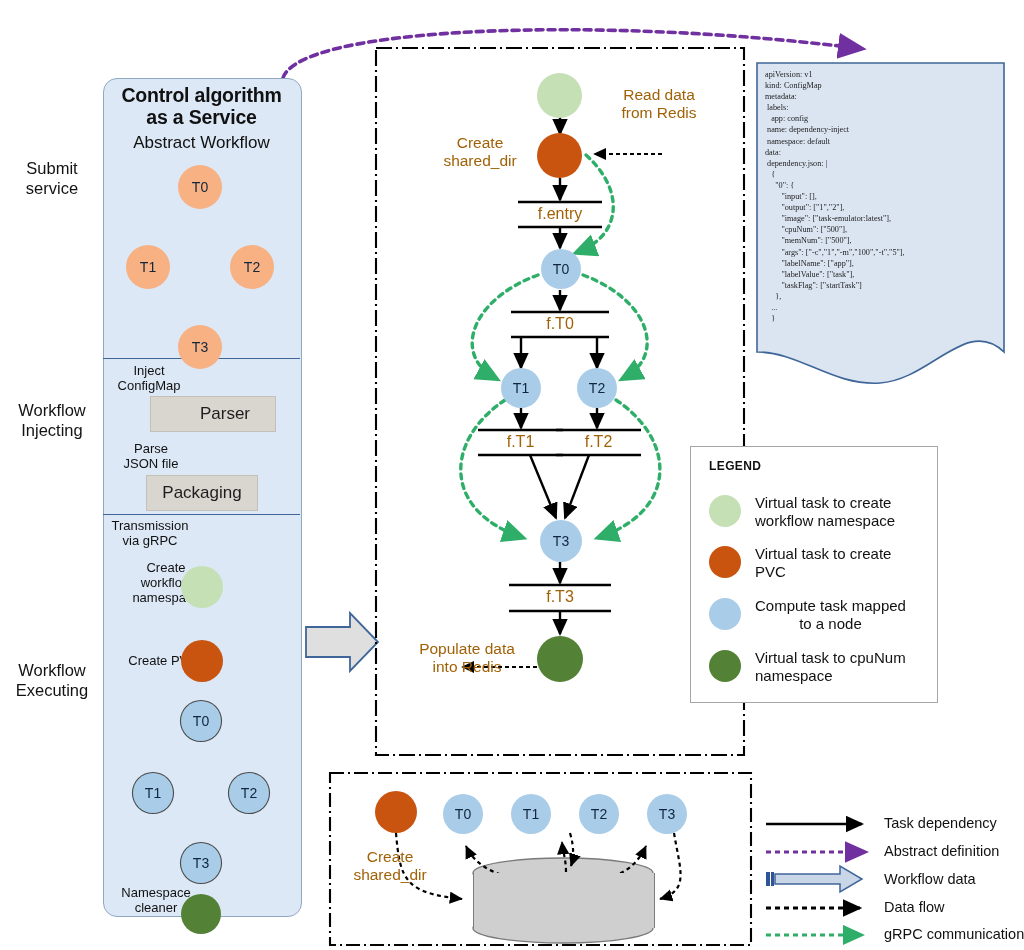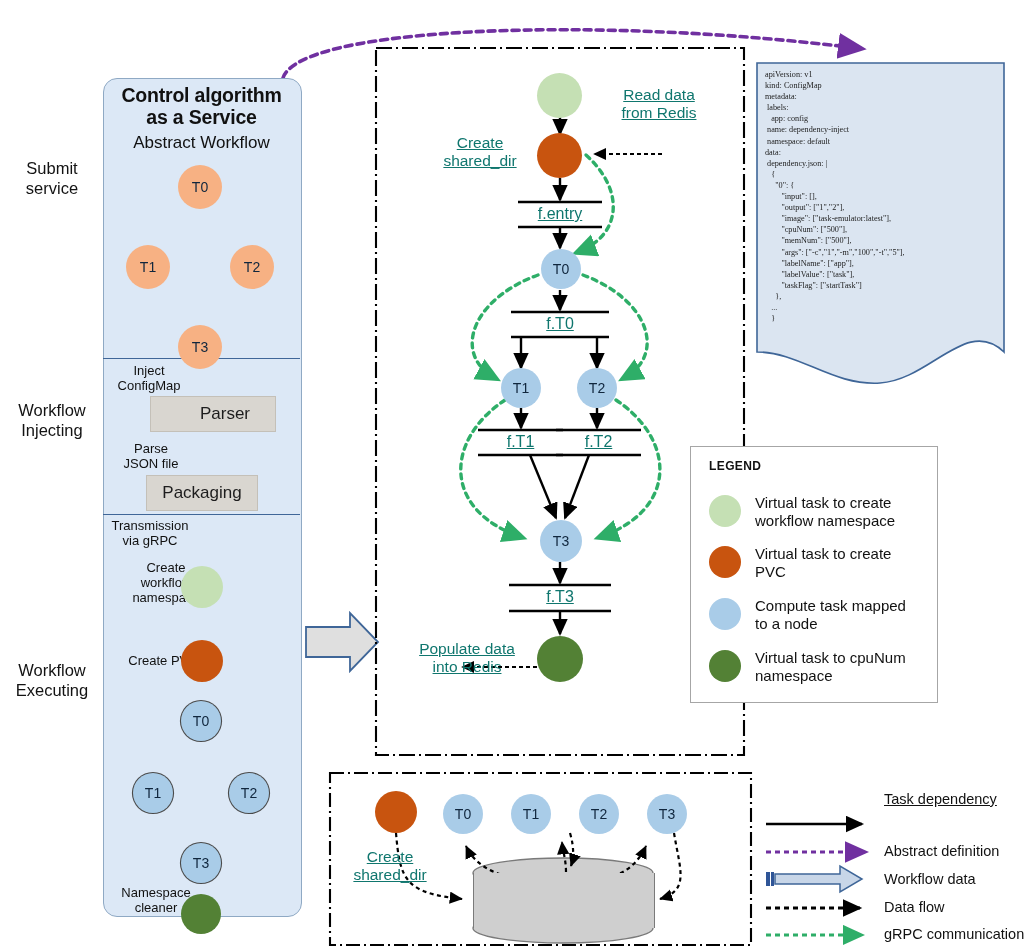--- a/index.html
+++ b/index.html
@@ -58,7 +58,7 @@
   
   .al-label{position:absolute;left:884px;font-size:14.5px;color:#111;white-space:nowrap;}
 
-  .lbl{position:absolute;font-size:15.5px;line-height:18px;color:#0f766e;text-decoration:underline;}
+  .lbl{position:absolute;font-size:15.5px;line-height:18px;color:#a16207;}
   .lbl.c{text-align:center;}
 </style>
 </head>

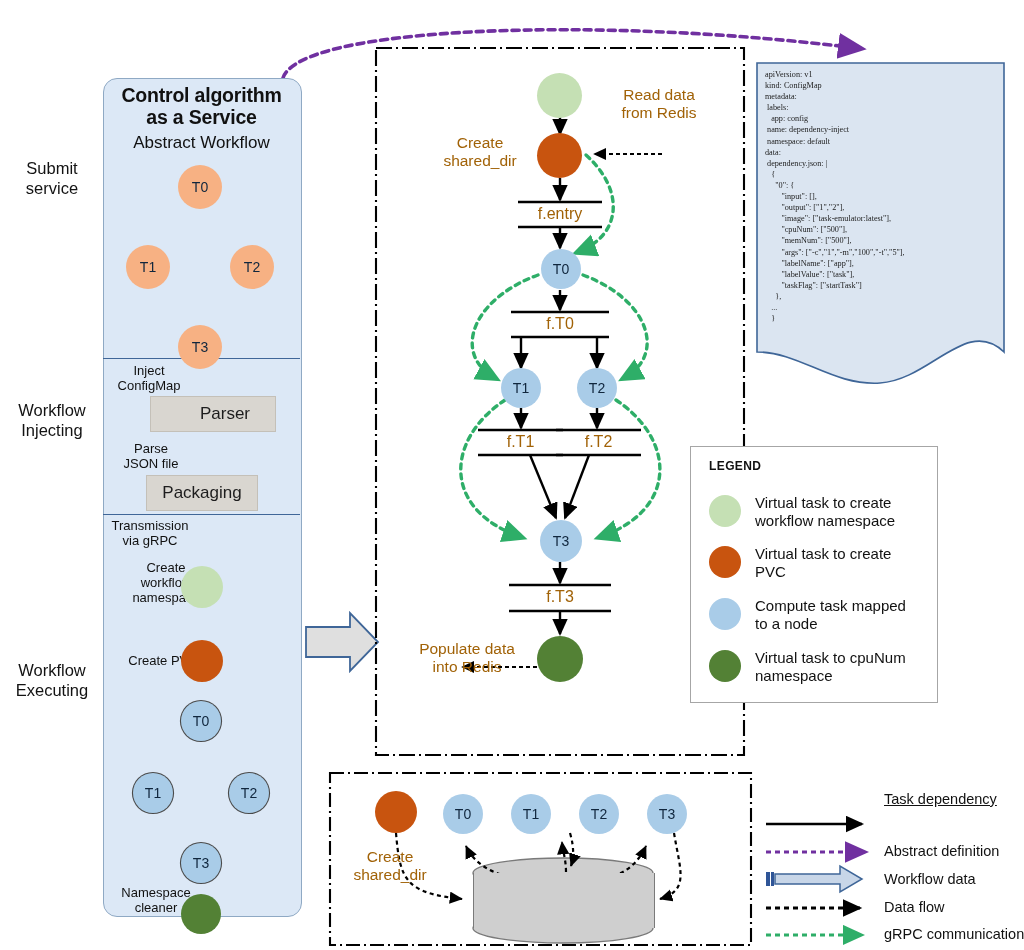--- a/index.html
+++ b/index.html
@@ -312,7 +312,7 @@
   </div>
   <div class="lg-row" style="top:597px;">
     <div class="lg-dot" style="background:#a9cce8;"></div>
-    <div class="lg-label" style="white-space:pre-line;">Compute task mapped
+    <div class="lg-label" style="white-space:pre-line;text-align:center;">Compute task mapped
 to a node</div>
   </div>
   <div class="lg-row" style="top:649px;">

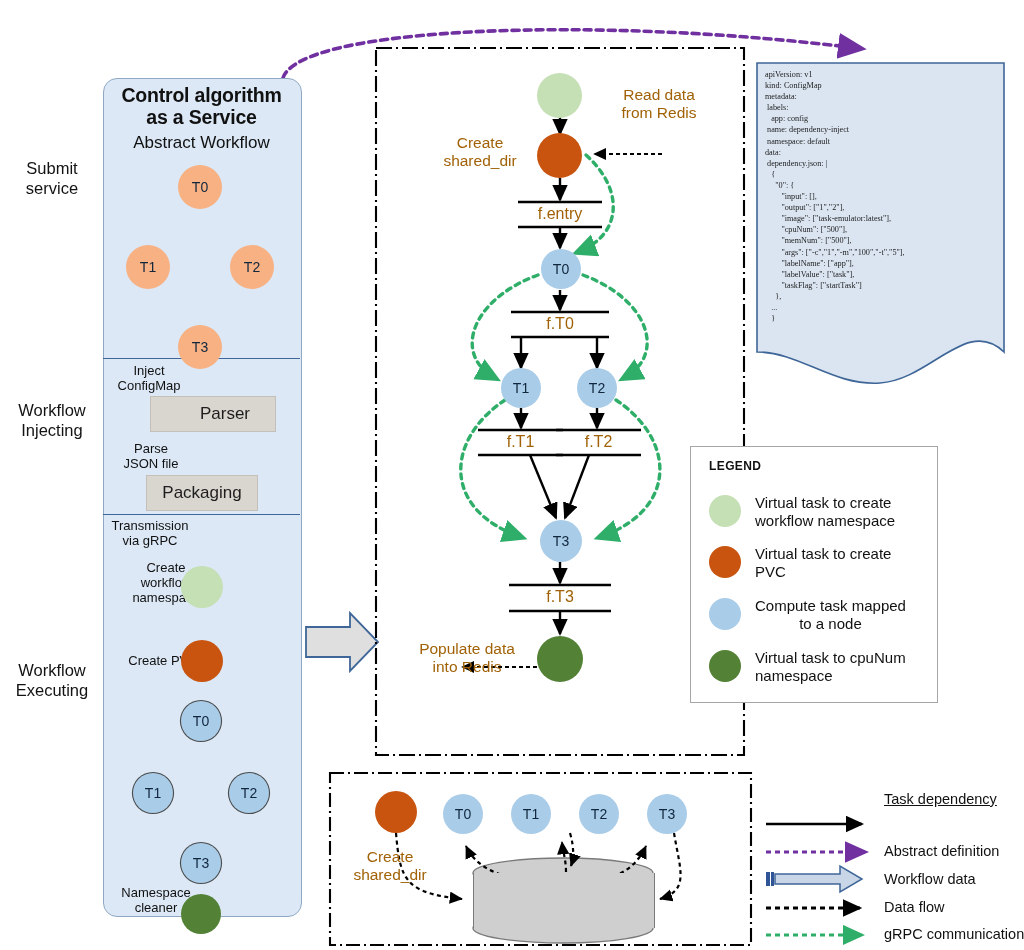--- a/index.html
+++ b/index.html
@@ -333,7 +333,7 @@
   <div class="lbl" style="left:330px;top:848px;width:120px;text-align:center;white-space:pre-line;">Create
 shared_dir</div>
 
-  <div class="al-label" style="top:791px;text-decoration:underline;">Task dependency</div>
+  <div class="al-label" style="top:815px;">Task dependency</div>
   <div class="al-label" style="top:843px;">Abstract definition</div>
   <div class="al-label" style="top:871px;">Workflow data</div>
   <div class="al-label" style="top:899px;">Data flow</div>

